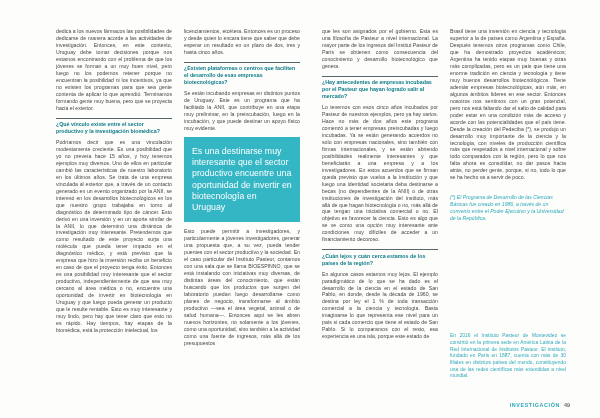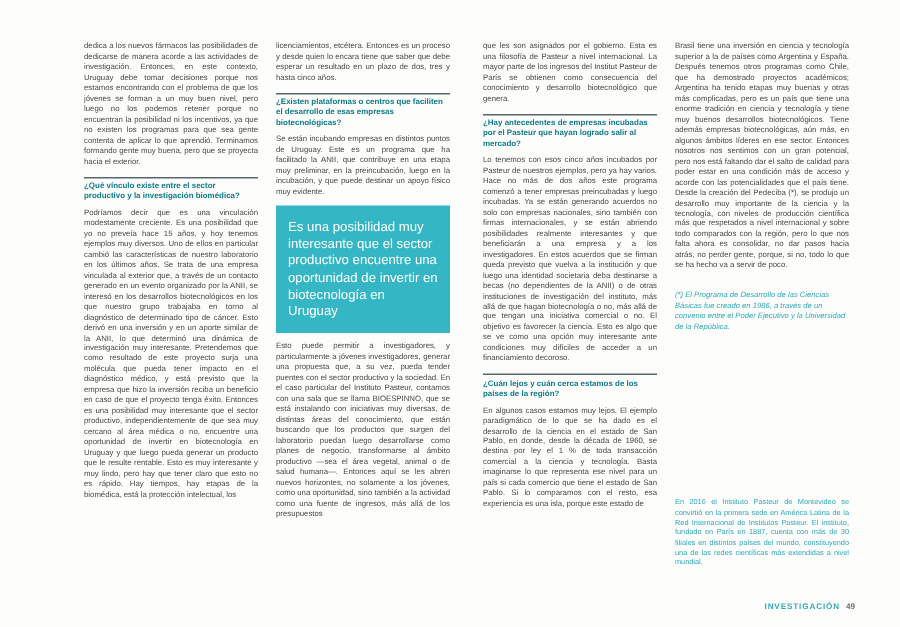--- a/index.html
+++ b/index.html
@@ -101,7 +101,7 @@
     <p class="body-text">licenciamientos, etcétera. Entonces es un proceso y desde quien lo encara tiene que saber que debe esperar un resultado en un plazo de dos, tres y hasta cinco años.</p>
     <h3 class="question">¿Existen plataformas o centros que faciliten el desarrollo de esas empresas biotecnológicas?</h3>
     <p class="body-text">Se están incubando empresas en distintos puntos de Uruguay. Este es un programa que ha facilitado la ANII, que contribuye en una etapa muy preliminar, en la preincubación, luego en la incubación, y que puede destinar un apoyo físico muy evidente.</p>
-    <aside class="quote-box">Es una posibilidad muy interesante que el sector productivo encuentre una oportunidad de invertir en biotecnología en Uruguay</aside>
+    <aside class="quote-box">Es una destinarse muy interesante que el sector productivo encuentre una oportunidad de invertir en biotecnología en Uruguay</aside>
     <p class="body-text">Esto puede permitir a investigadores, y particularmente a jóvenes investigadores, generar una propuesta que, a su vez, pueda tender puentes con el sector productivo y la sociedad. En el caso particular del Instituto Pasteur, contamos con una sala que se llama BIOESPINNO, que se está instalando con iniciativas muy diversas, de distintas áreas del conocimiento, que están buscando que los productos que surgen del laboratorio puedan luego desarrollarse como planes de negocio, transformarse al ámbito productivo —sea el área vegetal, animal o de salud humana—. Entonces aquí se les abren nuevos horizontes, no solamente a los jóvenes, como una oportunidad, sino también a la actividad como una fuente de ingresos, más allá de los presupuestos</p>
   </section>
 

